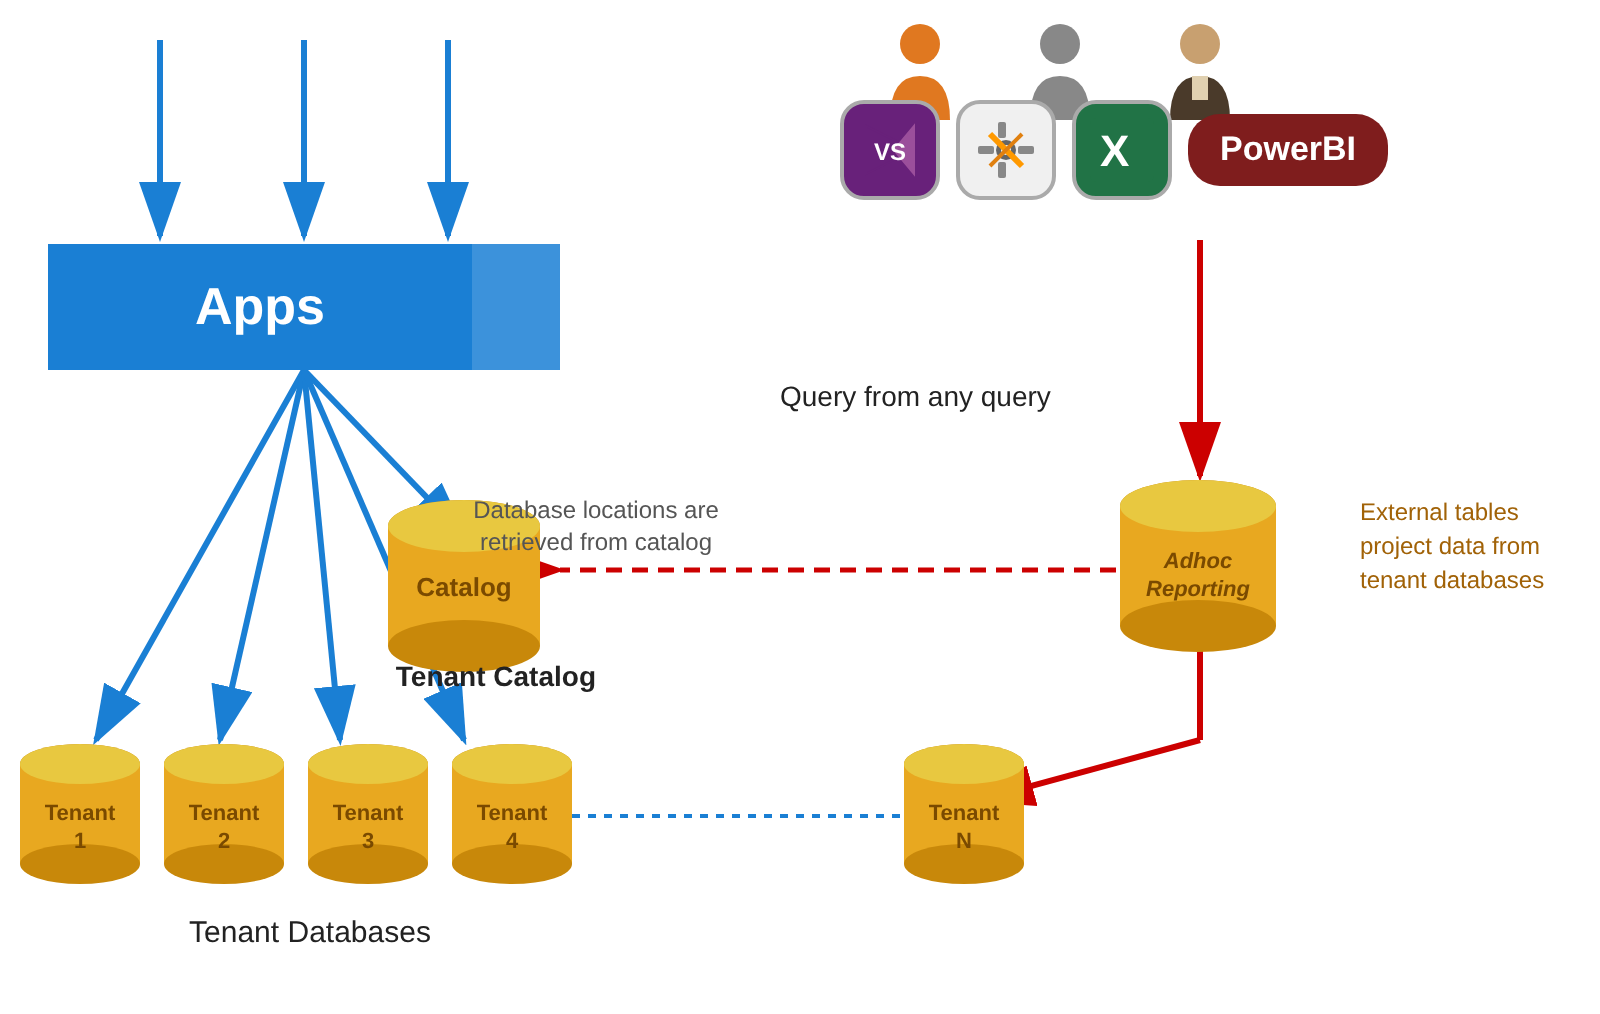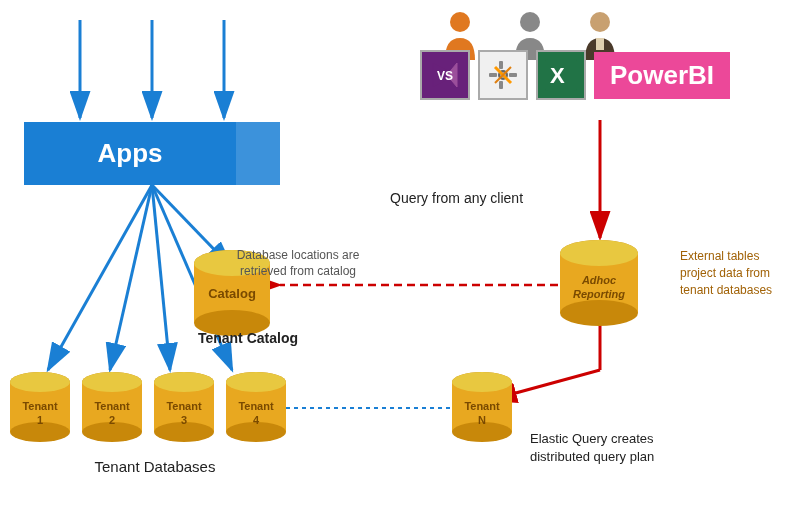--- a/index.html
+++ b/index.html
@@ -215,7 +215,7 @@
       justify-content: center;
       font-size: 22px;
       background: #f5f5f5;
-      border-radius: 0;
+      border-radius: 12px;
     }
 
     .vs-icon {

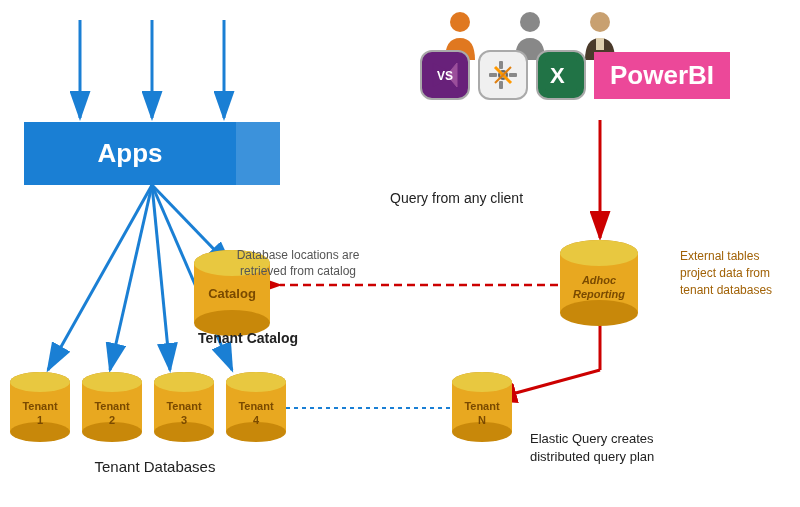--- a/index.html
+++ b/index.html
@@ -187,12 +187,12 @@
 
     
     .powerbi-badge {
-      background: #ec4899;
+      background: #7f1d1d;
       color: white;
-      font-size: 26px;
+      font-size: 17px;
       font-weight: 700;
       padding: 8px 16px;
-      border-radius: 0;
+      border-radius: 16px;
     }
 
     

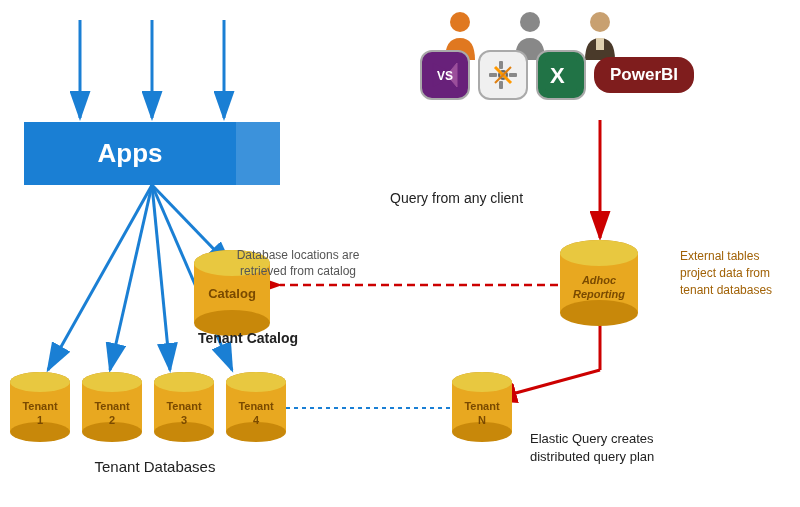--- a/index.html
+++ b/index.html
@@ -348,7 +348,7 @@
   </div>
 
   <div class="label-query-client">
-    <span>Query from any client</span>
+    <span>Query from any query</span>
   </div>
 
   <div class="catalog-cylinder">

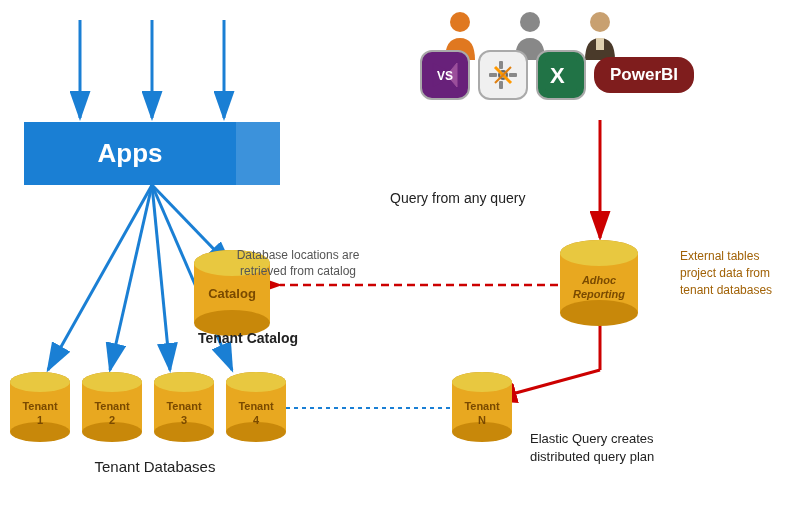--- a/index.html
+++ b/index.html
@@ -446,9 +446,6 @@
     <span>Tenant Databases</span>
   </div>
 
-  <div class="label-elastic-query">
-    <span>Elastic Query creates<br>distributed query plan</span>
-  </div>
 
 </div>
 

